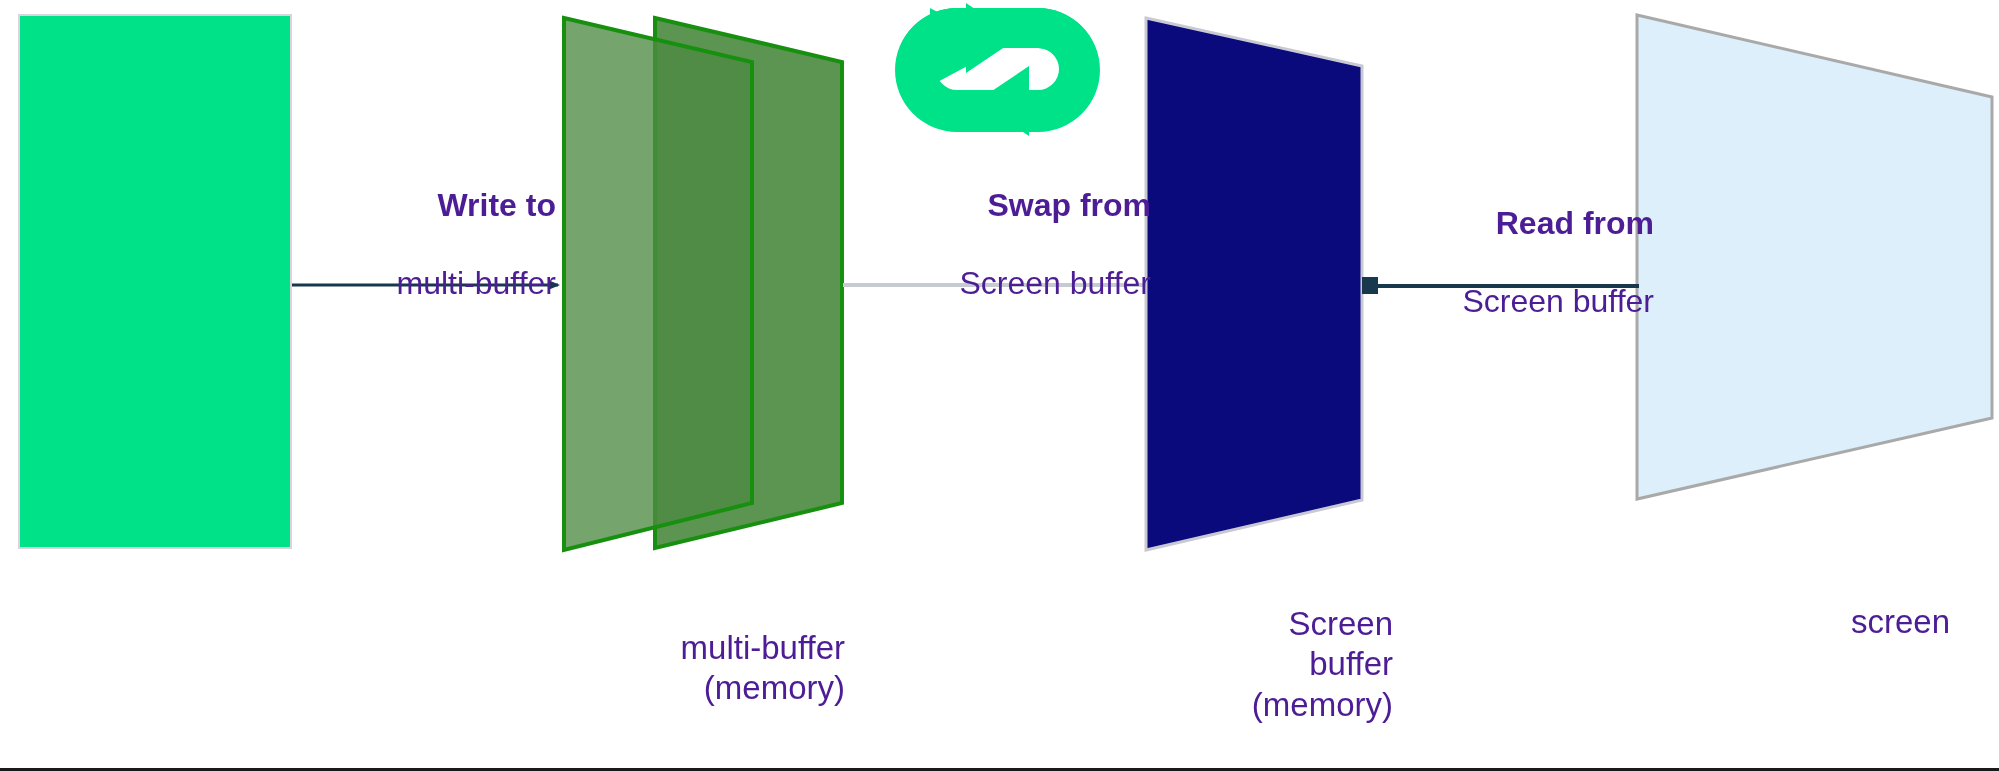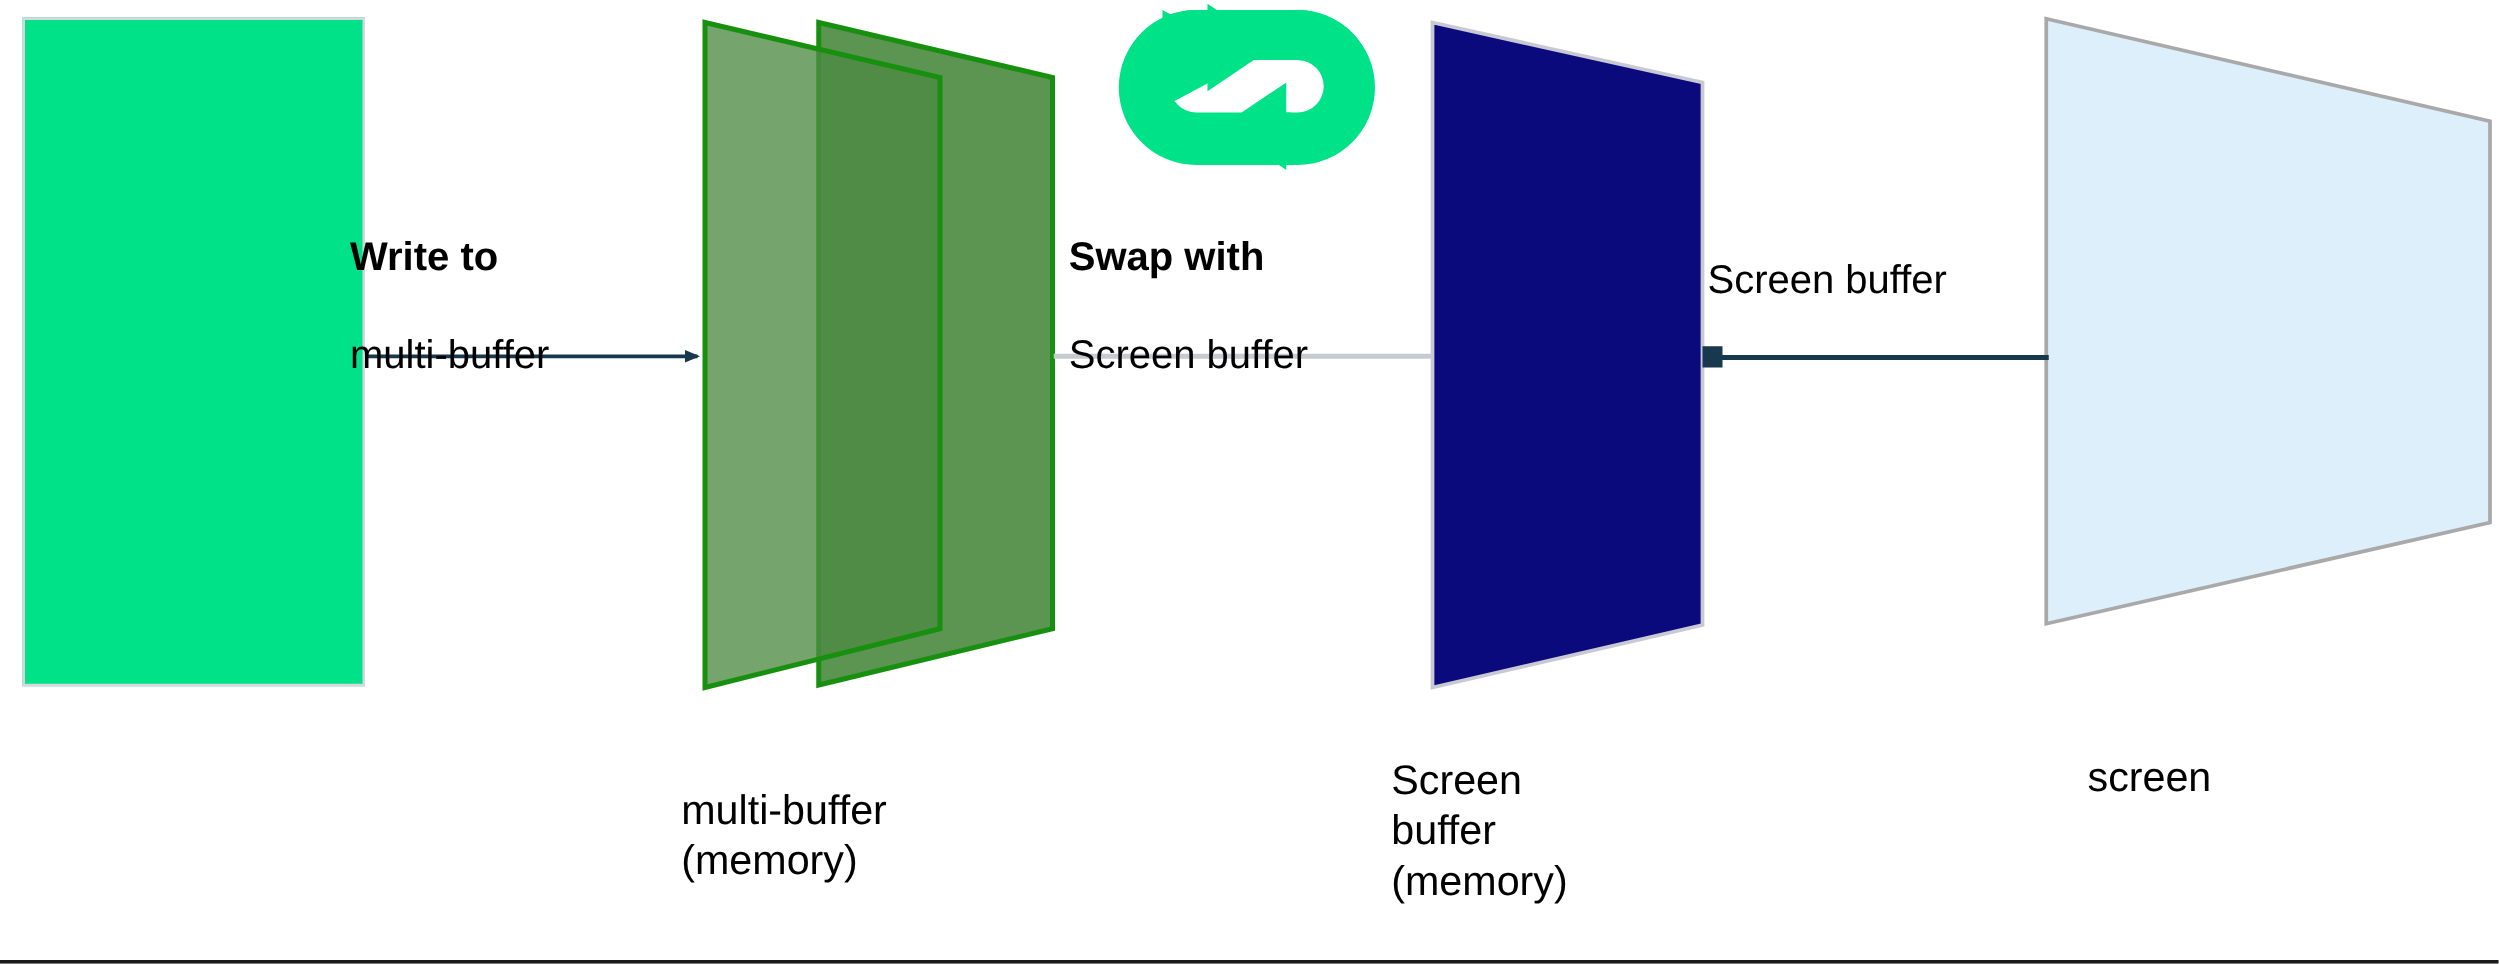--- a/index.html
+++ b/index.html
@@ -28,8 +28,8 @@
   }
   .lbl {
     position: absolute;
-    text-align: left;
-    color: #000000;
+    text-align: right;
+    color: #4c1d95;
     line-height: 1.22;
     white-space: pre-line;
     font-weight: 400;

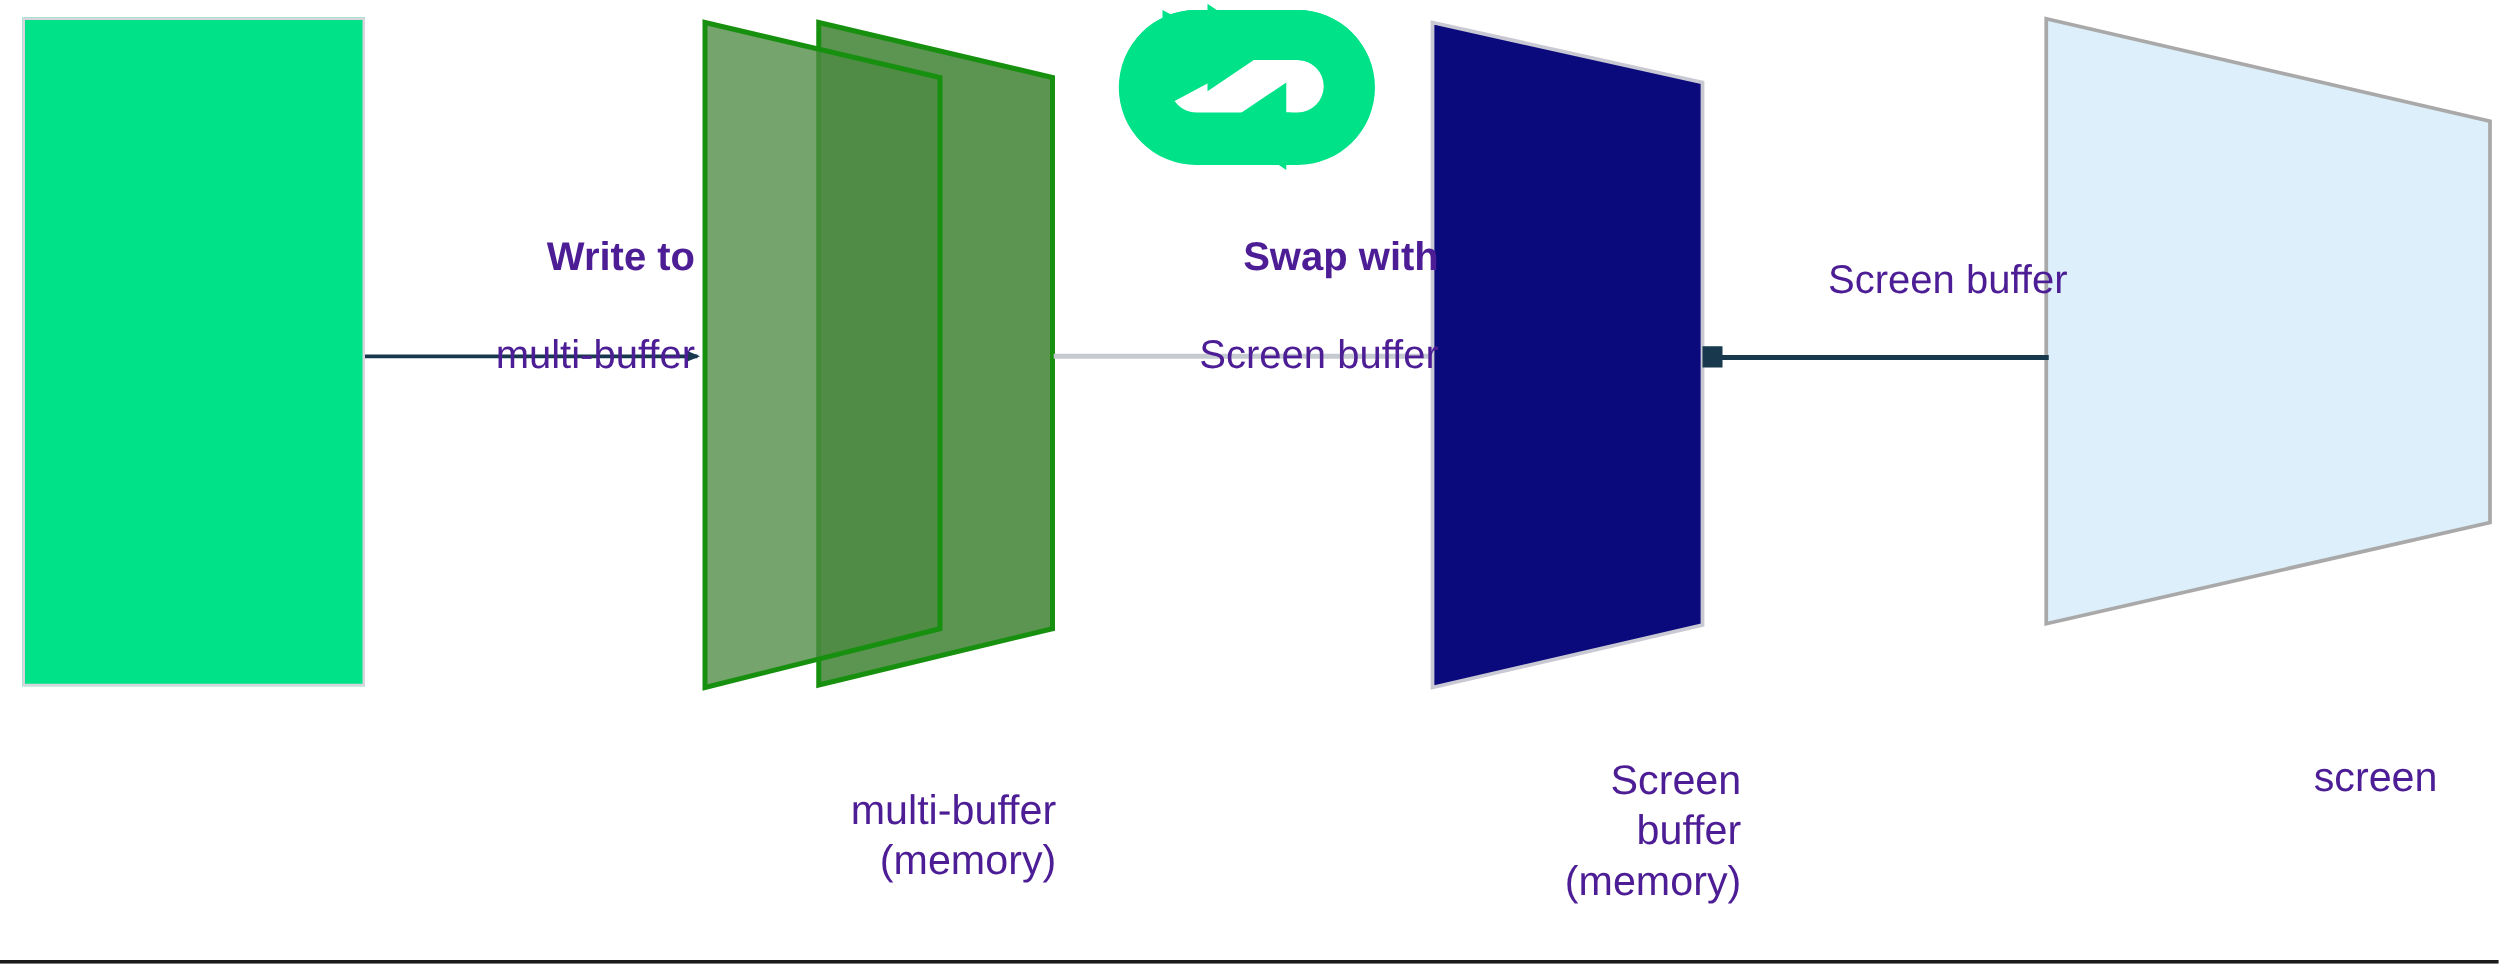--- a/index.html
+++ b/index.html
@@ -161,7 +161,7 @@
   </div>
 
   <div class="lbl edge-label" style="left:855px; top:147px; width:296px;">
-    <span class="bold">Swap with</span>
+    <span class="bold">Swap from</span>
     <span class="reg">Screen buffer</span>
   </div>
 

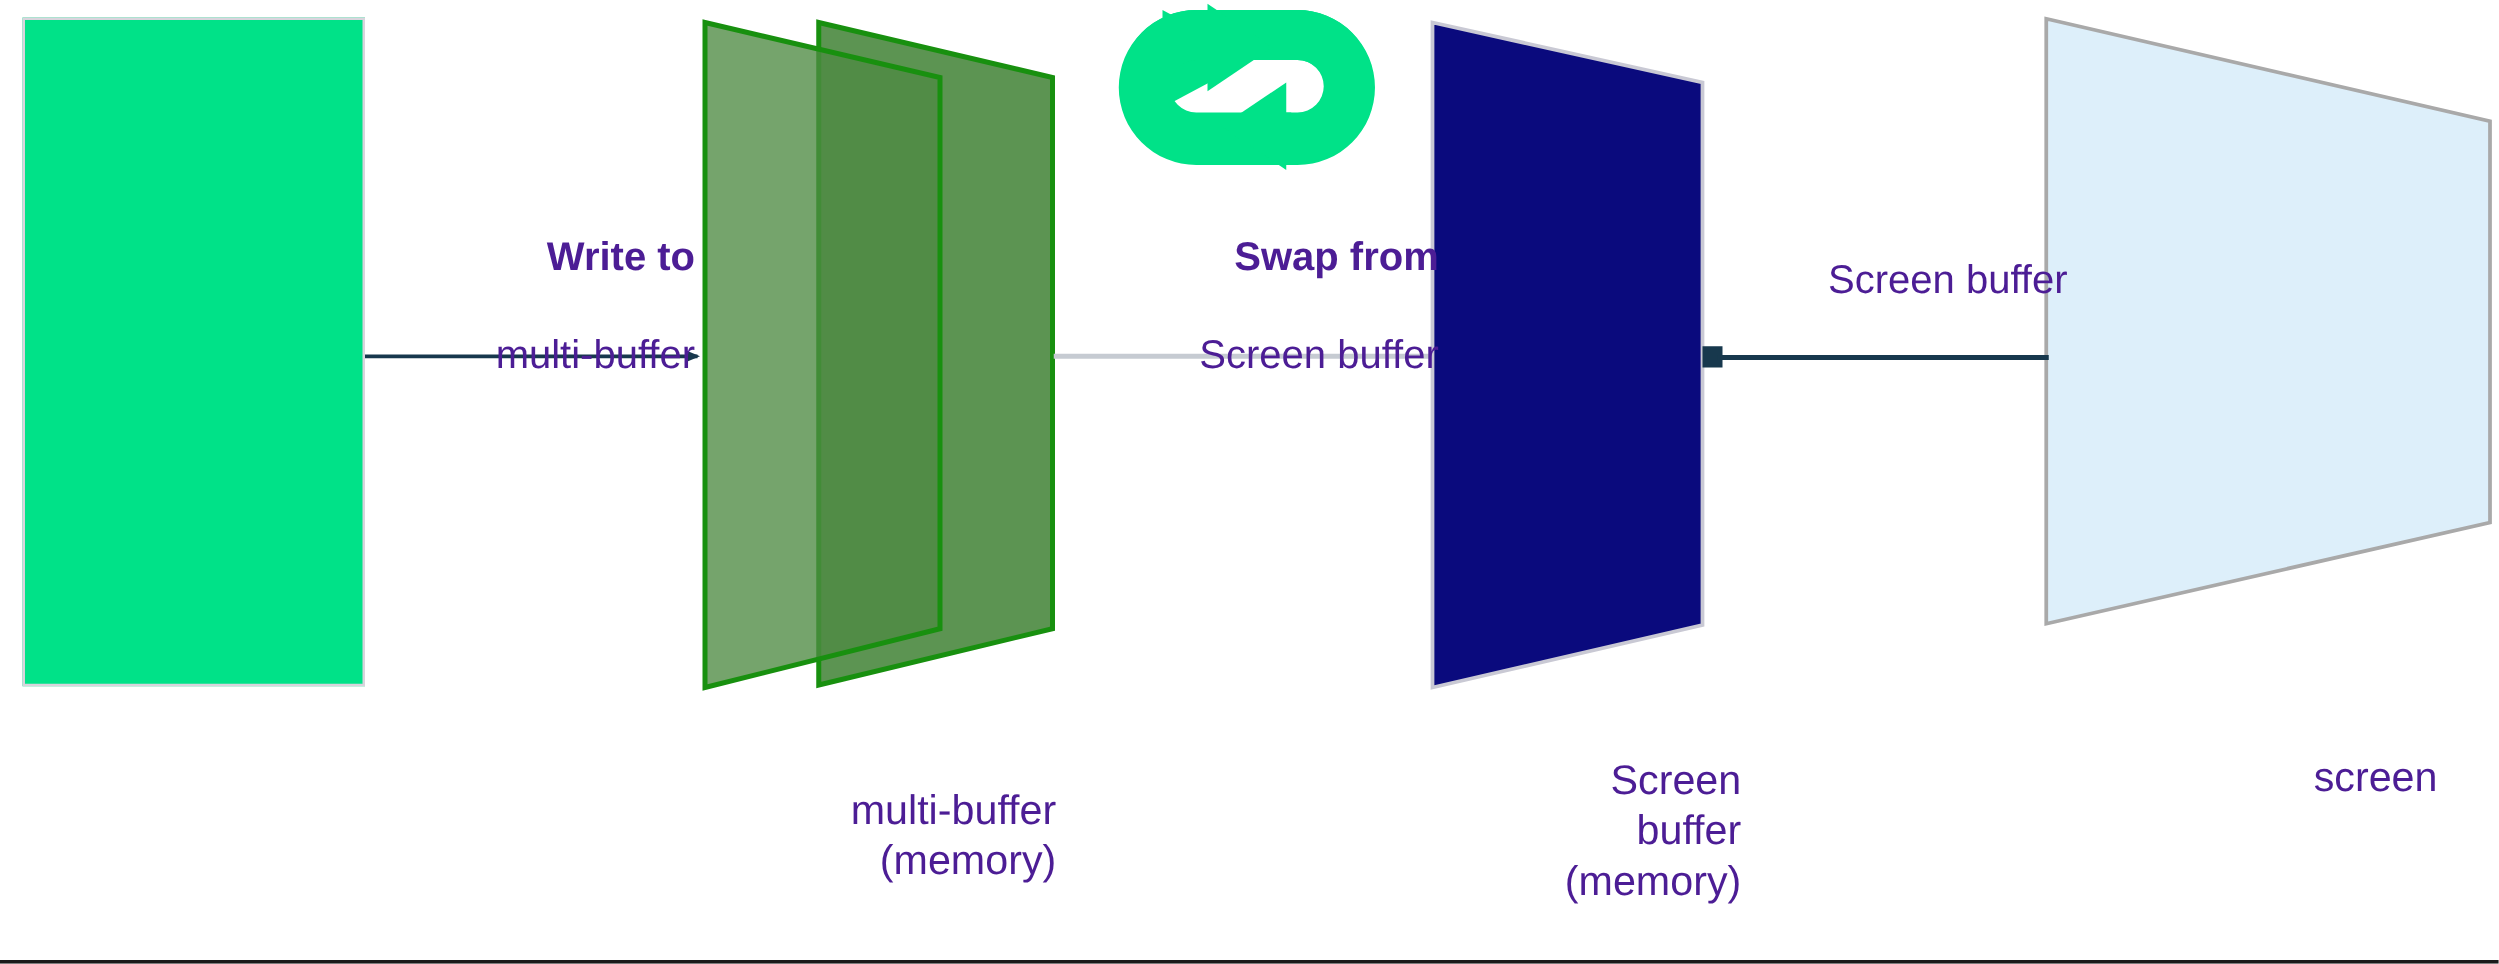--- a/index.html
+++ b/index.html
@@ -166,6 +166,7 @@
   </div>
 
   <div class="lbl edge-label" style="left:1366px; top:165px; width:288px;">
+    <span class="bold">Read from</span>
     <span class="reg">Screen buffer</span>
   </div>
 

